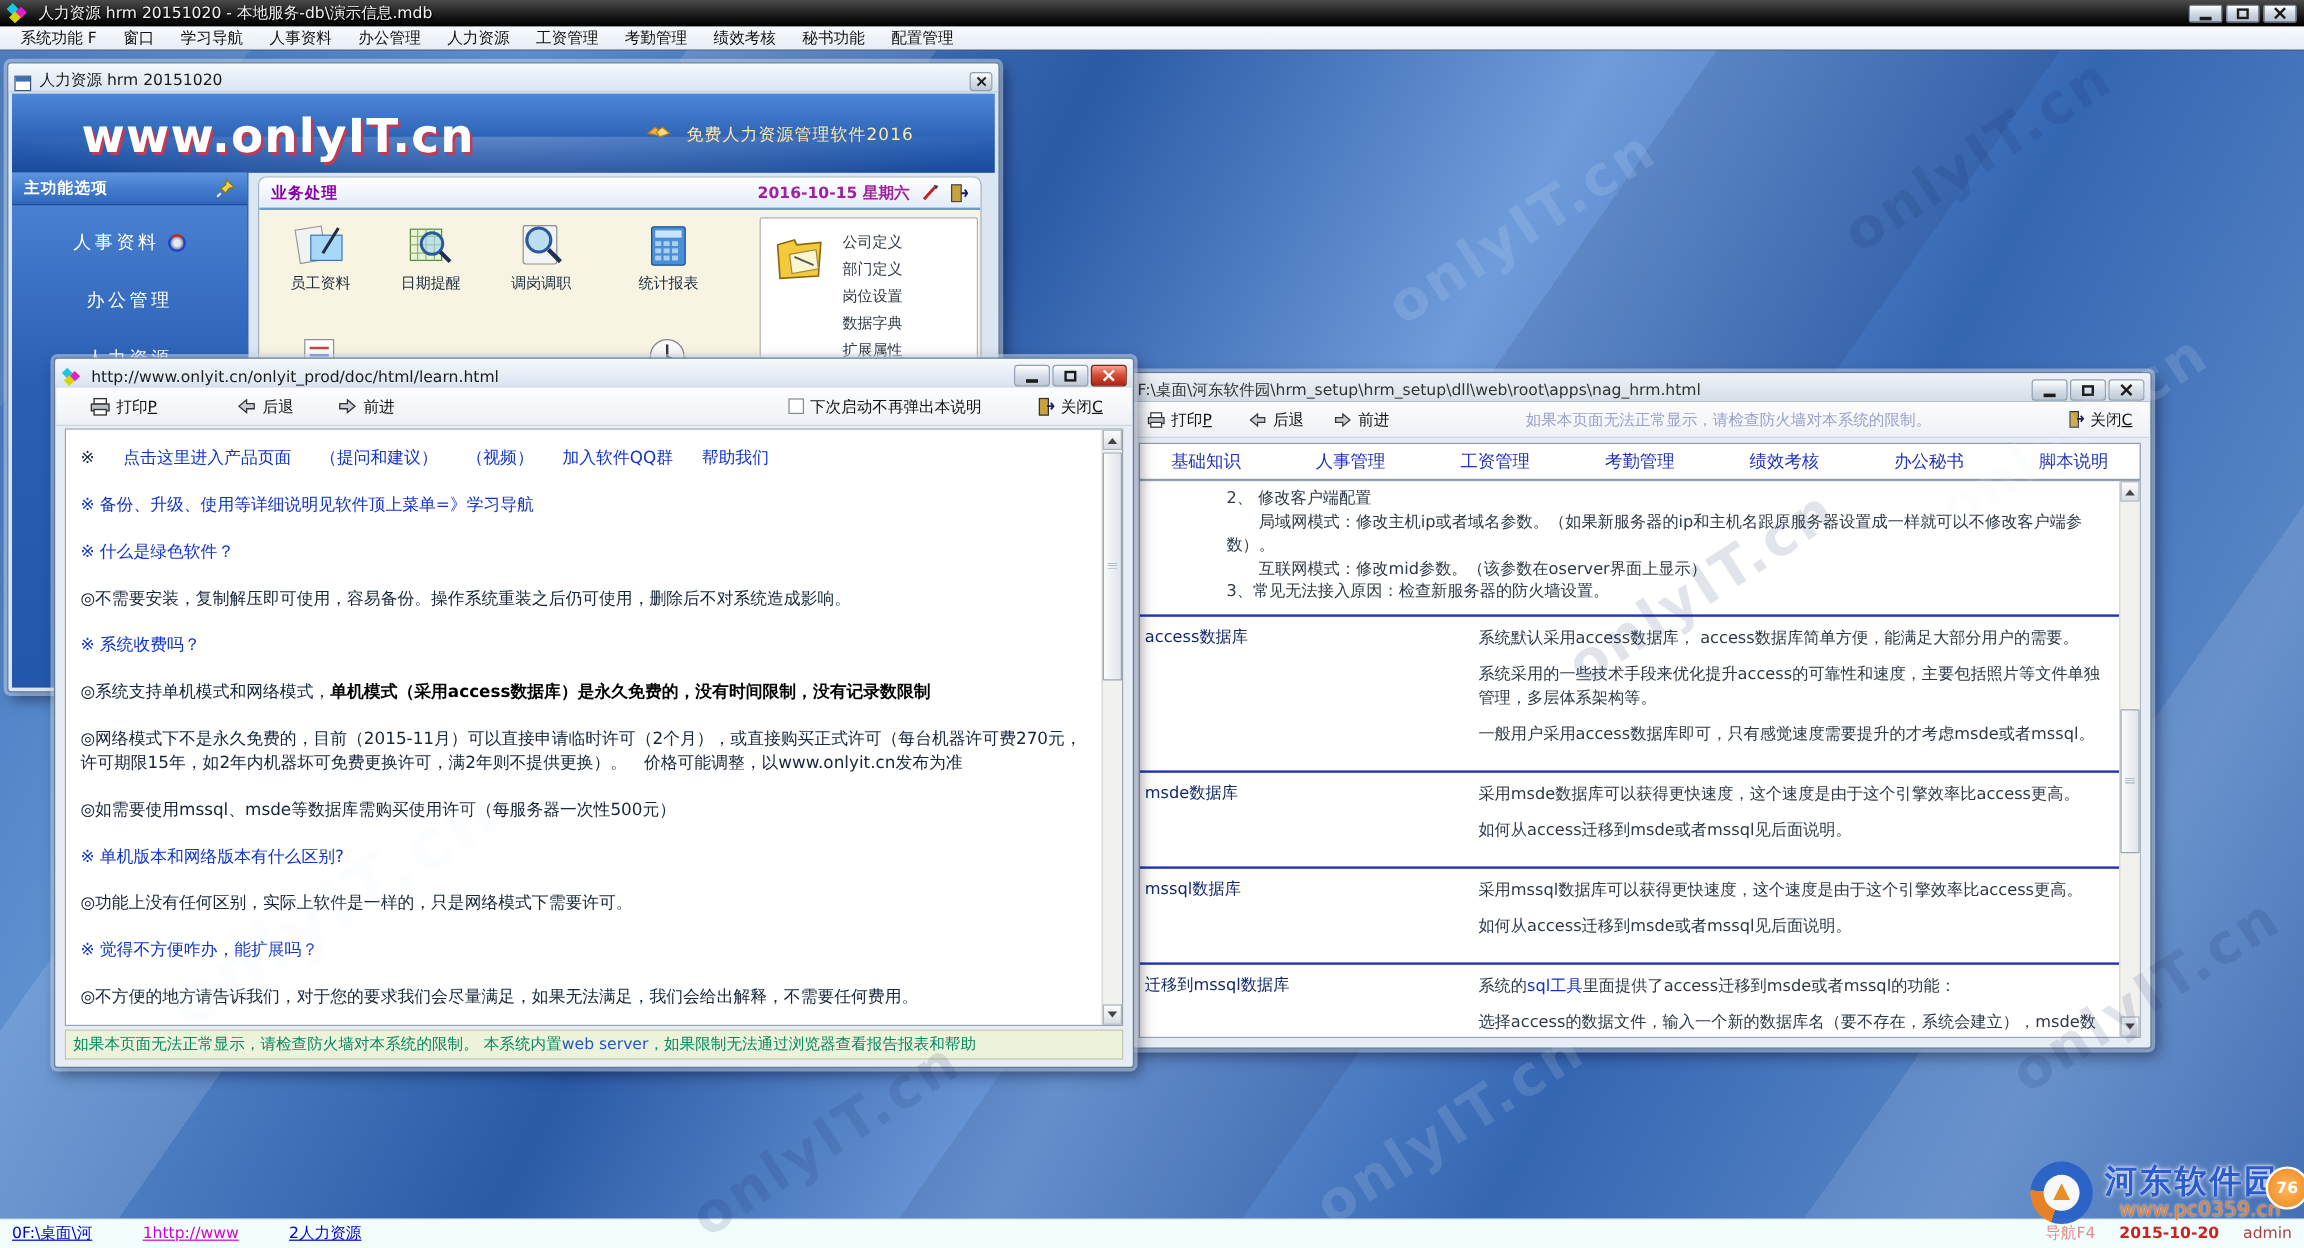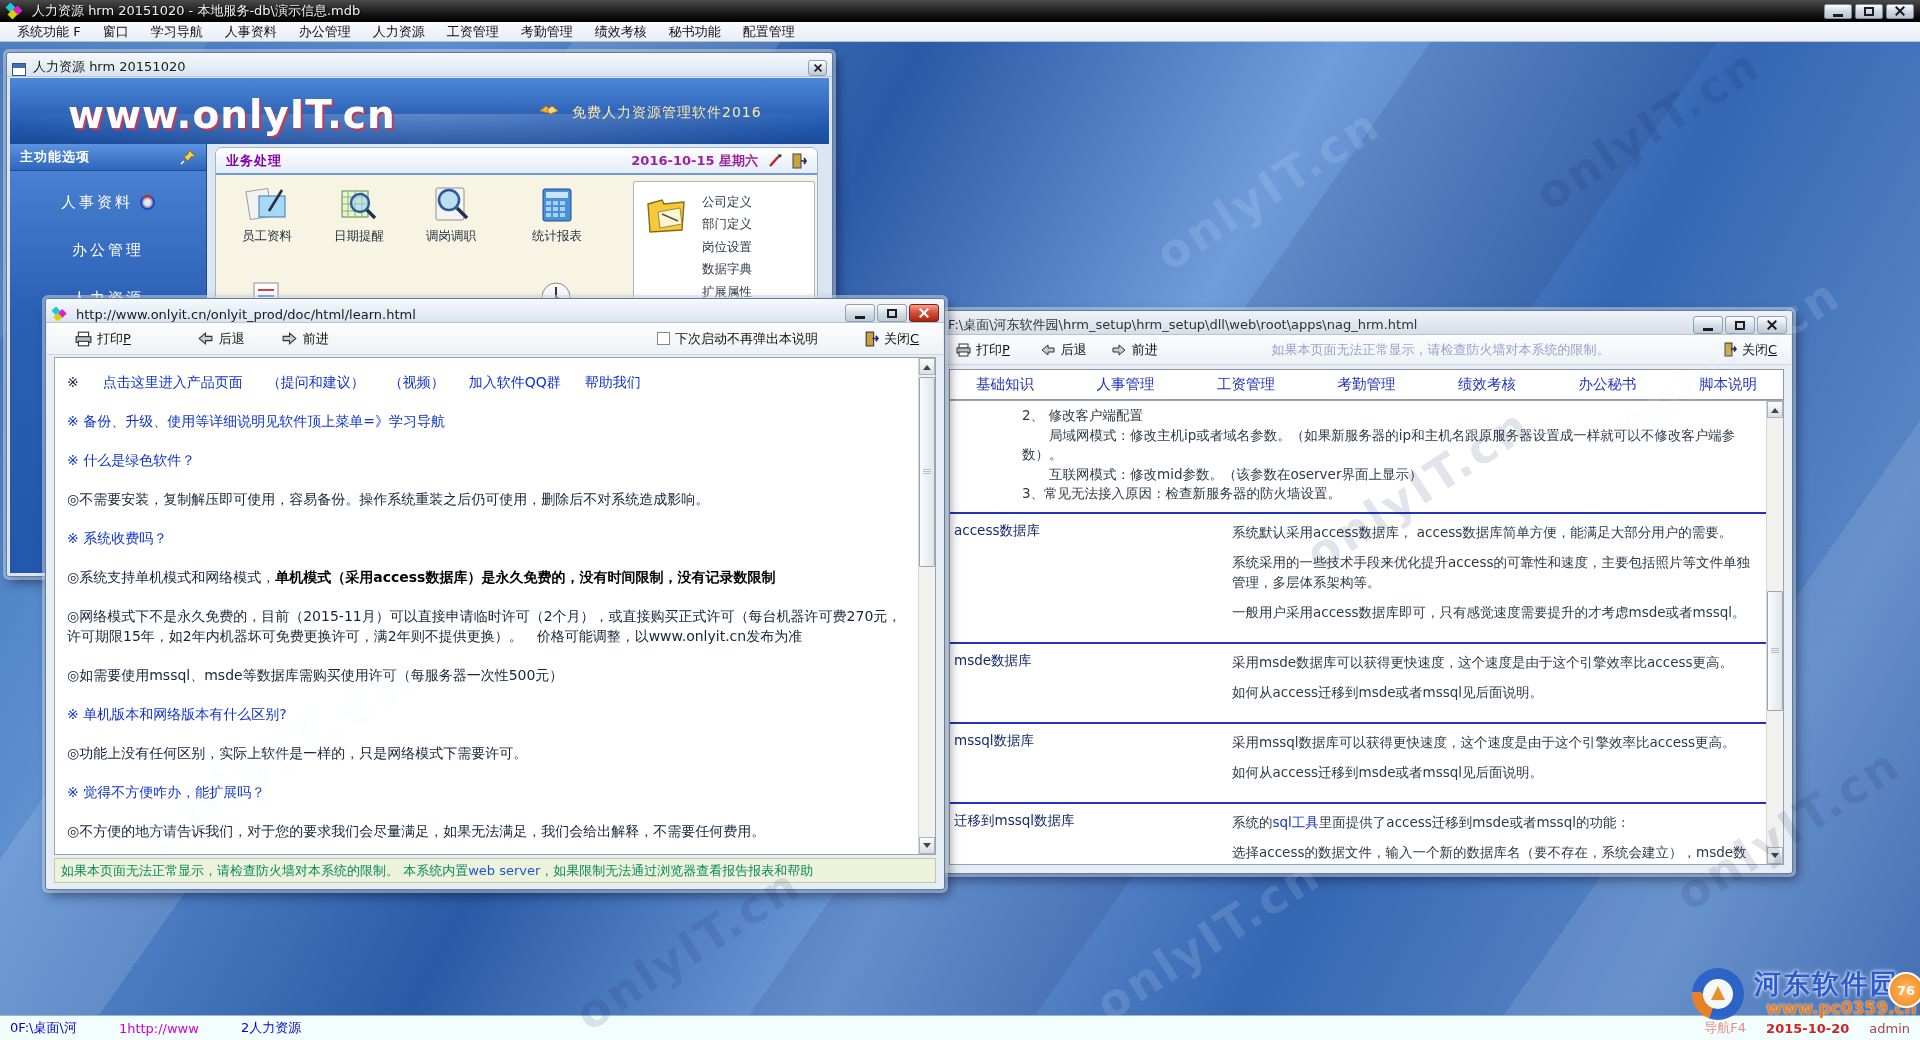--- a/index.html
+++ b/index.html
@@ -122,7 +122,7 @@
   .logo-circle i{width:30px;height:30px;border-radius:50%;background:#fff;display:block;position:relative}
   .logo-circle i::after{content:"";position:absolute;left:8px;top:7px;width:0;height:0;border-left:7px solid transparent;border-right:7px solid transparent;border-bottom:14px solid #f09020}
   .logo-name{position:absolute;left:62px;top:-2px;font-size:27px;font-weight:bold;color:#2a5ad0;text-shadow:0 0 2px #fff,0 0 4px #fff;letter-spacing:2px;white-space:nowrap}
-  .logo-url{position:absolute;left:74px;top:30px;font-size:17px;font-weight:bold;color:#ef7f1f;text-shadow:0 0 2px #fff;white-space:nowrap}
+  .logo-url{position:absolute;left:74px;top:30px;font-size:17px;font-weight:normal;color:#ef7f1f;text-shadow:0 0 2px #fff;white-space:nowrap}
   .badge{position:absolute;left:1888px;top:972px;width:36px;height:36px;border-radius:50%;background:radial-gradient(#ffb860,#ef8518);border:2px solid #fff;color:#fff;font-weight:bold;font-size:13px;display:flex;align-items:center;justify-content:center;z-index:61}
 
   svg{display:block}

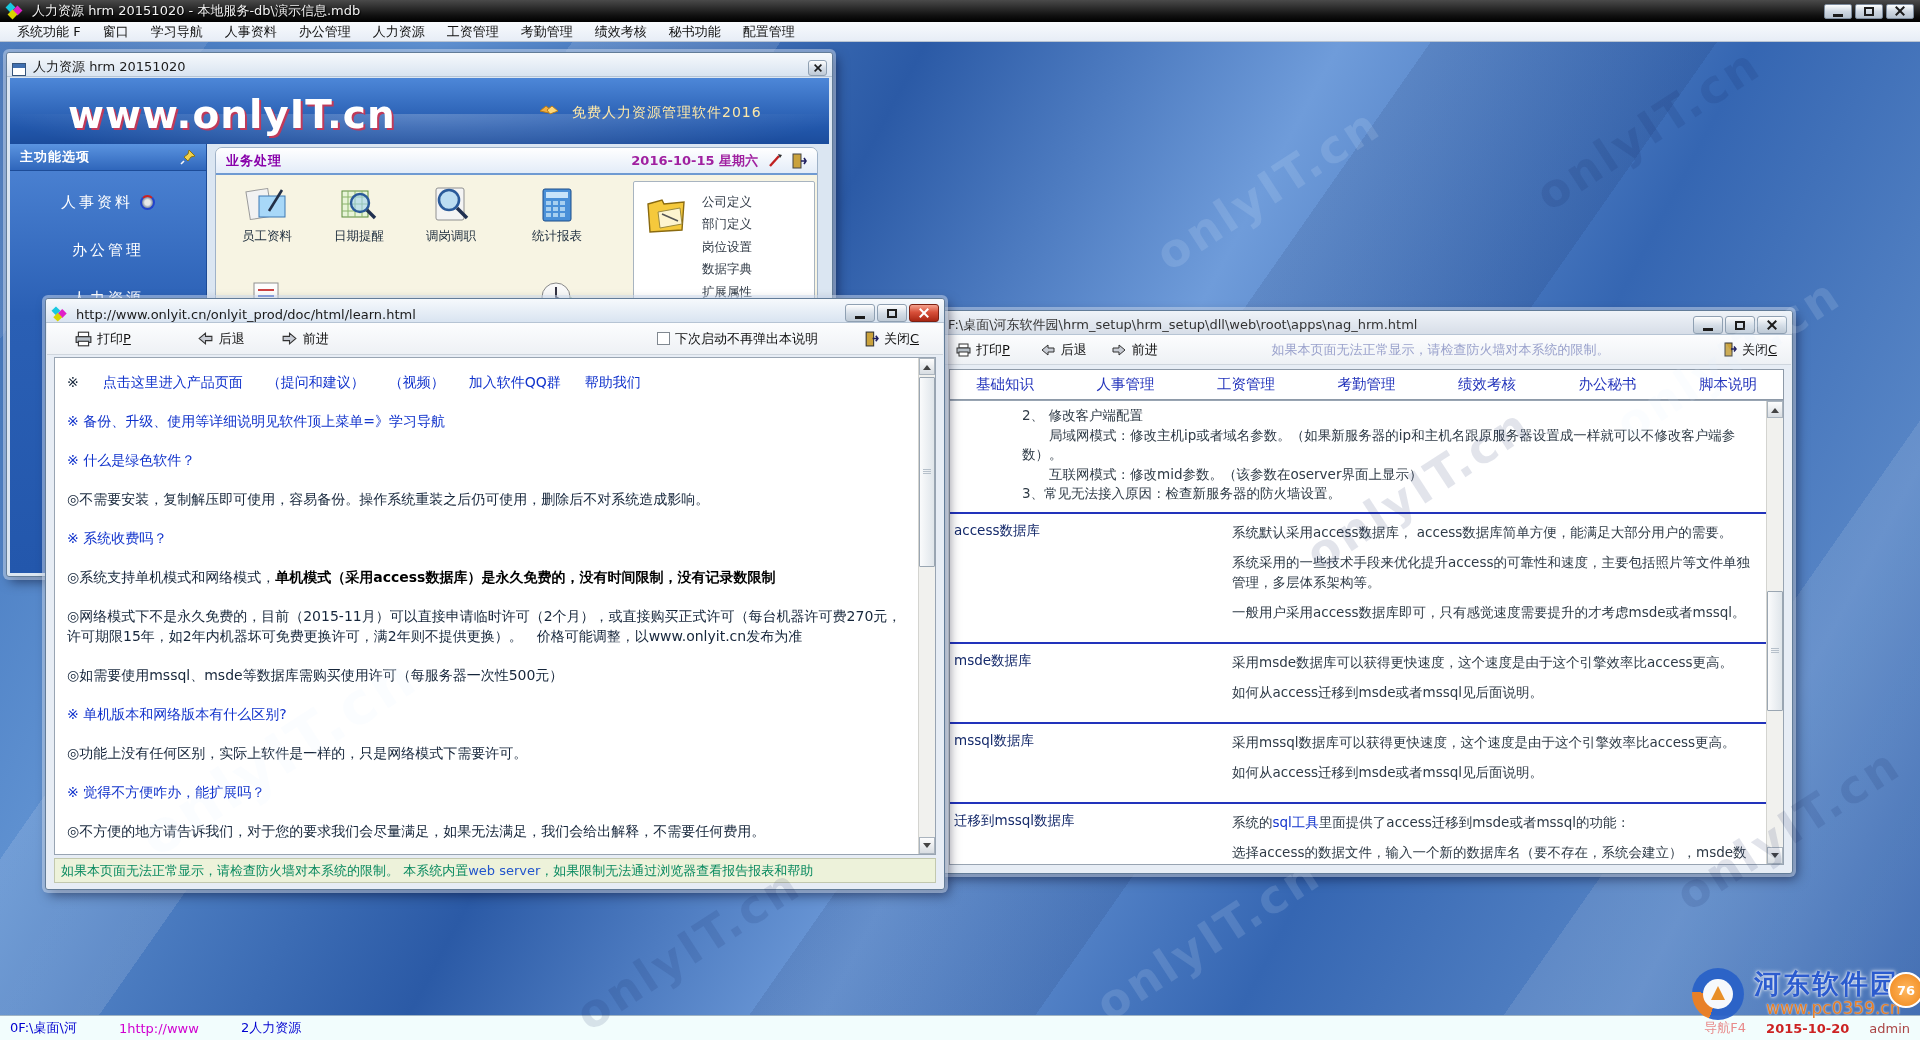--- a/index.html
+++ b/index.html
@@ -111,7 +111,7 @@
 
   
   .statusbar{position:absolute;left:0;top:1015px;width:1920px;height:25px;background:#f2fdfd;border-top:1px solid #9fb4c4;display:flex;align-items:center;padding:0 10px;font-size:13px}
-  .swin{margin-right:42px;cursor:pointer;white-space:nowrap}
+  .swin{margin-right:42px;text-decoration:underline;cursor:pointer;white-space:nowrap}
   .swin.c0{color:#0000d0}.swin.c1{color:#d000d0}.swin.c2{color:#0000d0}
   .sright{margin-left:auto;display:flex;gap:20px;align-items:center;white-space:nowrap}
   .snav{color:#e88a8a}.sdate{color:#cc2222;font-weight:bold}.suser{color:#aa4444}

